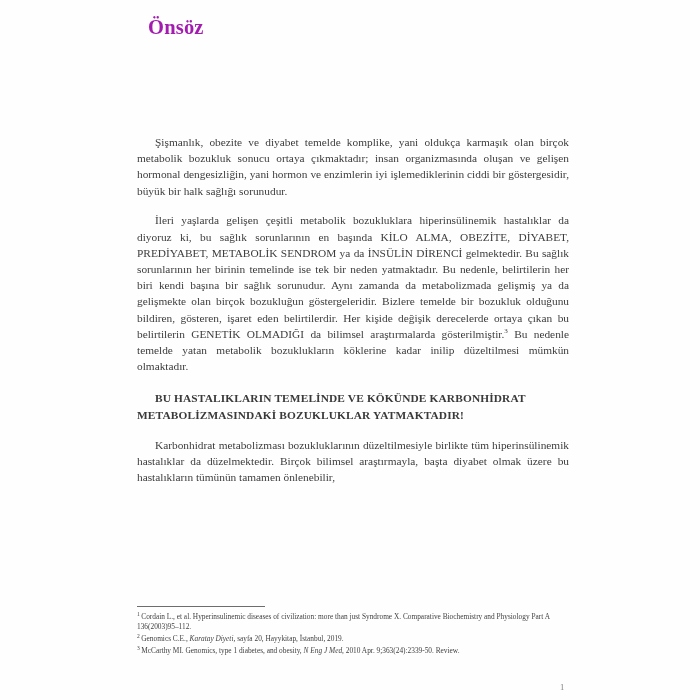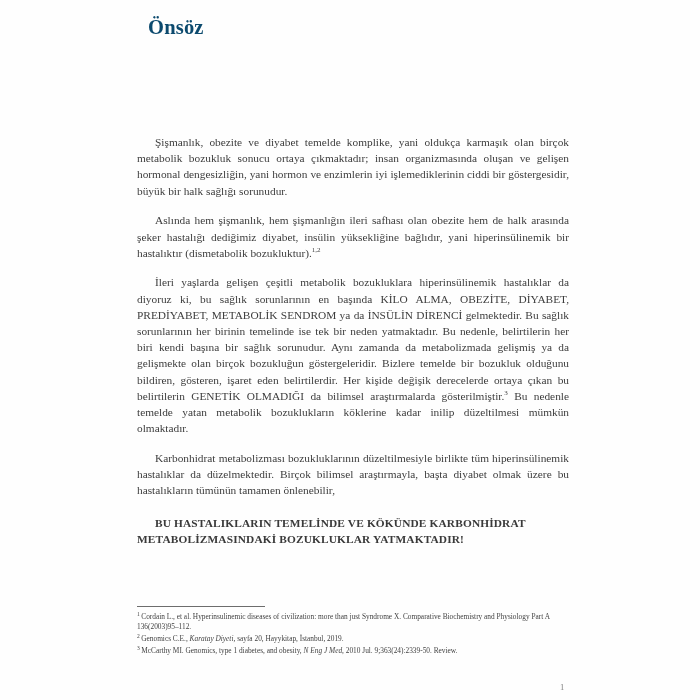--- a/index.html
+++ b/index.html
@@ -30,7 +30,7 @@
     font-size: 20.5px;
     font-weight: bold;
     letter-spacing: 0.2px;
-    color: #0c4a6e;
+    color: #a21caf;
     line-height: 1.15;
     white-space: nowrap;
     text-align: right;

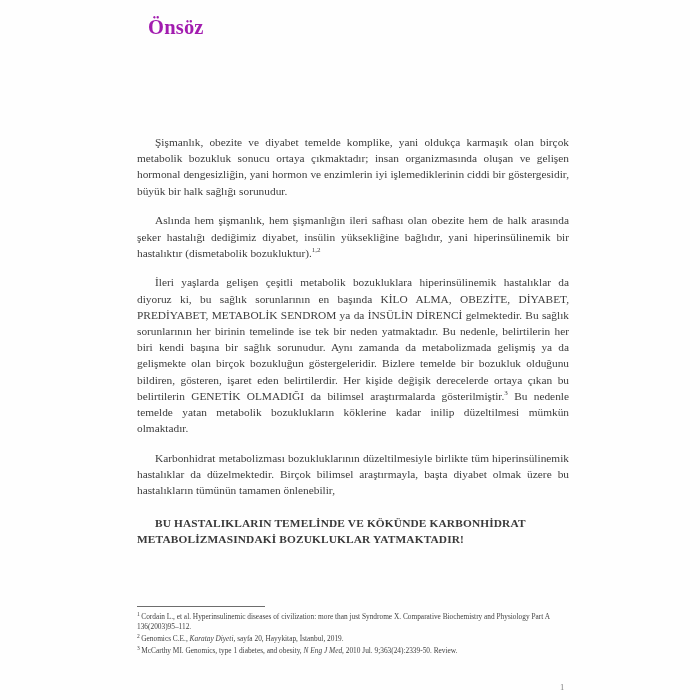--- a/index.html
+++ b/index.html
@@ -119,7 +119,6 @@
 
     <p class="para">Şişmanlık, obezite ve diyabet temelde komplike, yani oldukça karmaşık olan birçok metabolik bozukluk sonucu ortaya çıkmaktadır; insan organizmasında oluşan ve gelişen hormonal dengesizliğin, yani hormon ve enzimlerin iyi işlemediklerinin ciddi bir göstergesidir, büyük bir halk sağlığı sorunudur.</p>
 
-    <p class="para"><span>Aslında hem şişmanlık, hem şişmanlığın ileri safhası olan obezite hem de halk arasında şeker hastalığı dediğimiz diyabet, insülin yüksekliğine bağlıdır, yani hiperinsülinemik bir hastalıktır (dismetabolik bozukluktur).</span><sup class="ref">1,2</sup></p>
 
     <p class="para"><span>İleri yaşlarda gelişen çeşitli metabolik bozukluklara hiperinsülinemik hastalıklar da diyoruz ki, bu sağlık sorunlarının en başında KİLO ALMA, OBEZİTE, DİYABET, PREDİYABET, METABOLİK SENDROM ya da İNSÜLİN DİRENCİ gelmektedir. Bu sağlık sorunlarının her birinin temelinde ise tek bir neden yatmaktadır. Bu nedenle, belirtilerin her biri kendi başına bir sağlık sorunudur. Aynı zamanda da metabolizmada gelişmiş ya da gelişmekte olan birçok bozukluğun göstergeleridir. Bizlere temelde bir bozukluk olduğunu bildiren, gösteren, işaret eden belirtilerdir. Her kişide değişik derecelerde ortaya çıkan bu belirtilerin GENETİK OLMADIĞI da bilimsel araştırmalarda gösterilmiştir.</span><sup class="ref">3</sup><span> Bu nedenle temelde yatan metabolik bozuklukların köklerine kadar inilip düzeltilmesi mümkün olmaktadır.</span></p>
 

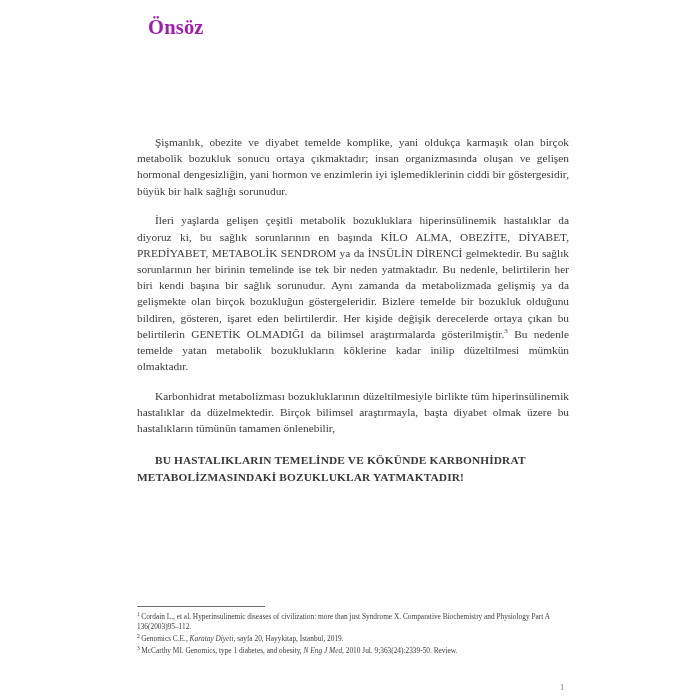--- a/index.html
+++ b/index.html
@@ -122,9 +122,9 @@
 
     <p class="para"><span>İleri yaşlarda gelişen çeşitli metabolik bozukluklara hiperinsülinemik hastalıklar da diyoruz ki, bu sağlık sorunlarının en başında KİLO ALMA, OBEZİTE, DİYABET, PREDİYABET, METABOLİK SENDROM ya da İNSÜLİN DİRENCİ gelmektedir. Bu sağlık sorunlarının her birinin temelinde ise tek bir neden yatmaktadır. Bu nedenle, belirtilerin her biri kendi başına bir sağlık sorunudur. Aynı zamanda da metabolizmada gelişmiş ya da gelişmekte olan birçok bozukluğun göstergeleridir. Bizlere temelde bir bozukluk olduğunu bildiren, gösteren, işaret eden belirtilerdir. Her kişide değişik derecelerde ortaya çıkan bu belirtilerin GENETİK OLMADIĞI da bilimsel araştırmalarda gösterilmiştir.</span><sup class="ref">3</sup><span> Bu nedenle temelde yatan metabolik bozuklukların köklerine kadar inilip düzeltilmesi mümkün olmaktadır.</span></p>
 
+    <p class="para caps-bold">BU HASTALIKLARIN TEMELİNDE VE KÖKÜNDE KARBONHİDRAT METABOLİZMASINDAKİ BOZUKLUKLAR YATMAKTADIR!</p>
+
     <p class="para">Karbonhidrat metabolizması bozukluklarının düzeltilmesiyle birlikte tüm hiperinsülinemik hastalıklar da düzelmektedir. Birçok bilimsel araştırmayla, başta diyabet olmak üzere bu hastalıkların tümünün tamamen önlenebilir,</p>
-
-    <p class="para caps-bold">BU HASTALIKLARIN TEMELİNDE VE KÖKÜNDE KARBONHİDRAT METABOLİZMASINDAKİ BOZUKLUKLAR YATMAKTADIR!</p>
 
   </div>
 

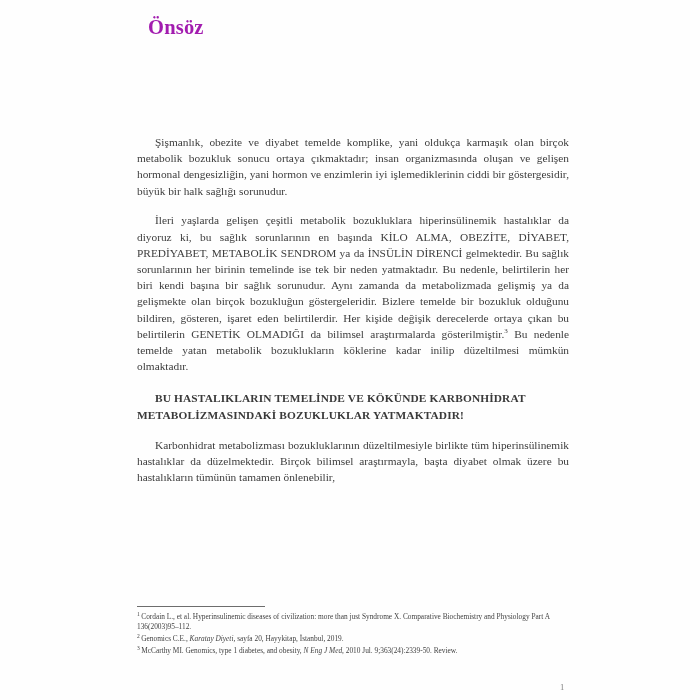--- a/index.html
+++ b/index.html
@@ -135,7 +135,7 @@
 
     <p class="fn"><sup>2</sup><span>Genomics C.E., </span><i>Karatay Diyeti</i><span>, sayfa 20, Hayykitap, İstanbul, 2019.</span></p>
 
-    <p class="fn"><sup>3</sup><span>McCarthy MI. Genomics, type 1 diabetes, and obesity, </span><i>N Eng J Med</i><span>, 2010 Jul. 9;363(24):2339-50. Review.</span></p>
+    <p class="fn"><sup>3</sup><span>McCarthy MI. Genomics, type 1 diabetes, and obesity, </span><i>N Eng J Med</i><span>, 2010 Apr. 9;363(24):2339-50. Review.</span></p>
   </div>
 
   <div class="page-number">1</div>

